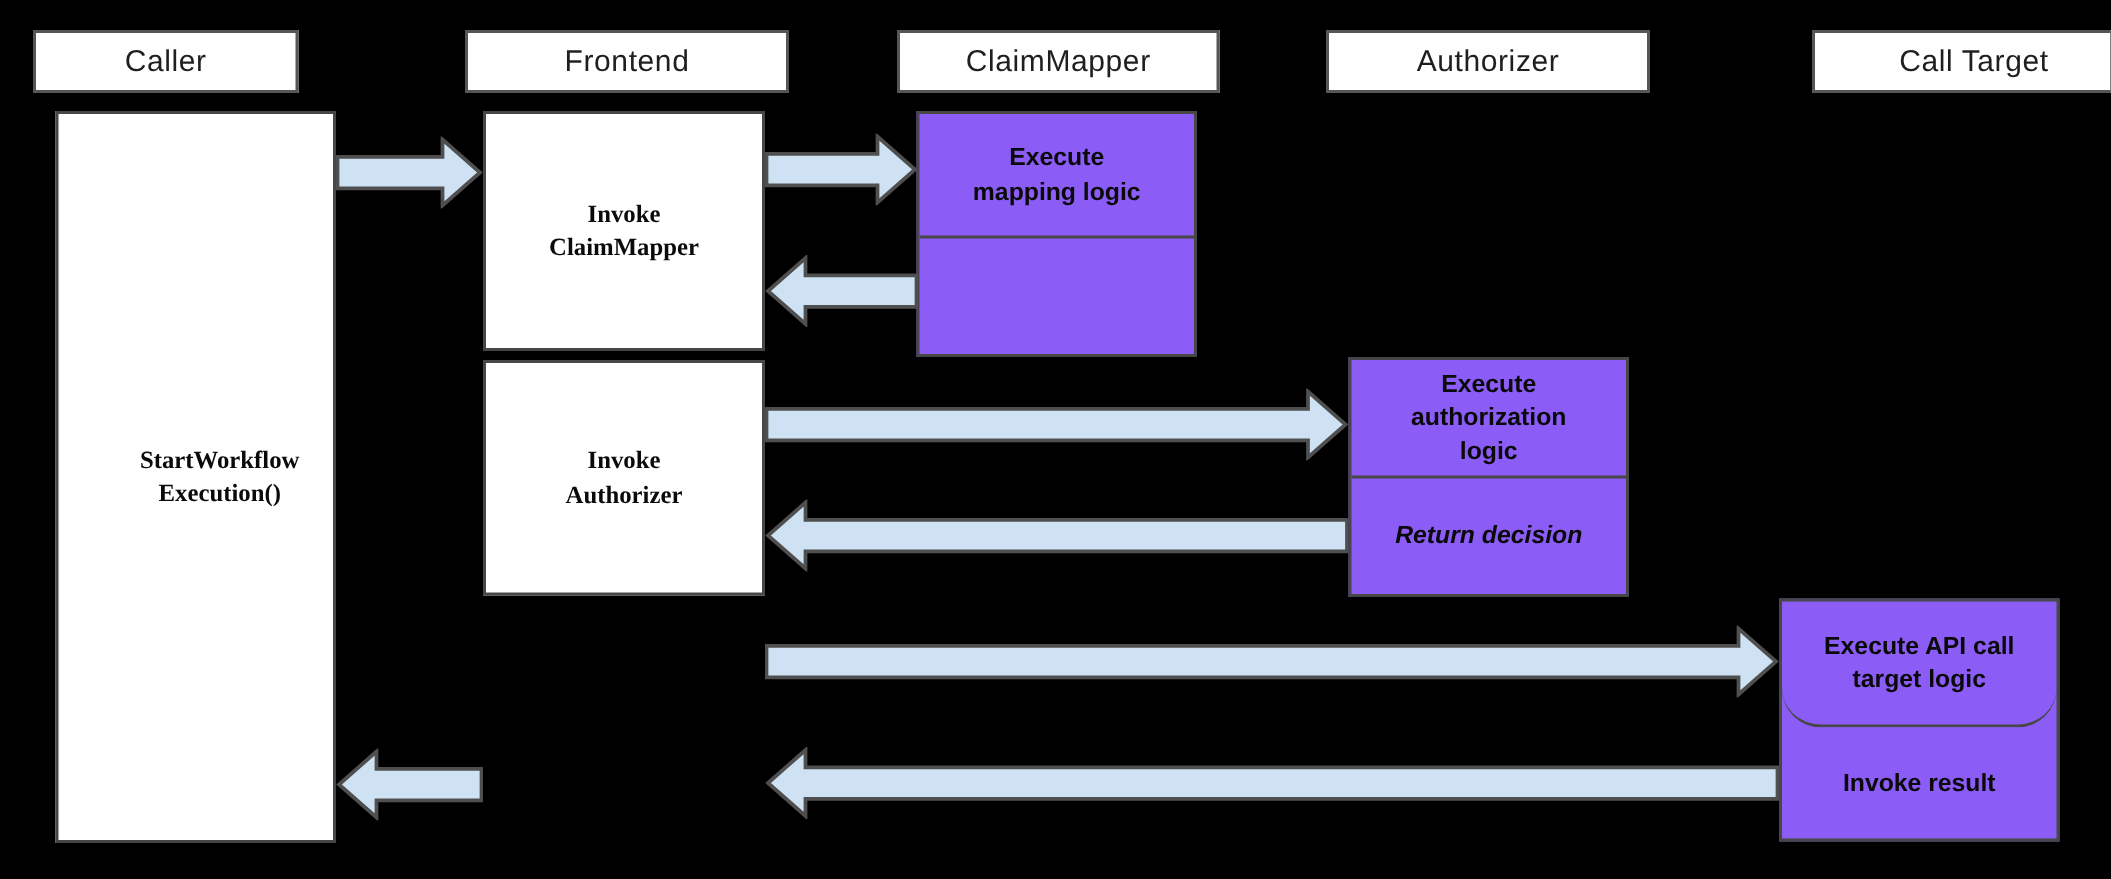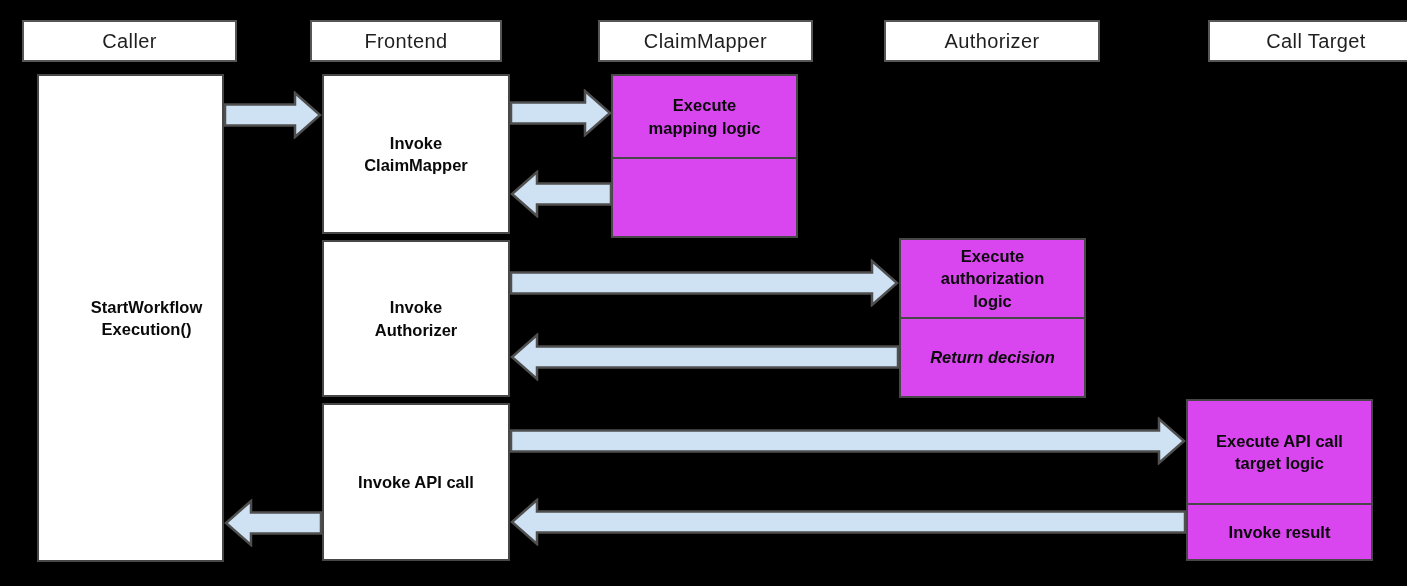--- a/index.html
+++ b/index.html
@@ -80,7 +80,7 @@
 
 <div class="stage">
 
-  <div class="lane-header" style="left:22px; width:215px;text-align:center;">Caller</div>
+  <div class="lane-header" style="left:22px; width:177px;text-align:center;">Caller</div>
   <div class="lane-header" style="left:310px; width:192px;">Frontend</div>
   <div class="lane-header" style="left:598px; width:215px;">ClaimMapper</div>
   <div class="lane-header" style="left:884px; width:216px;">Authorizer</div>

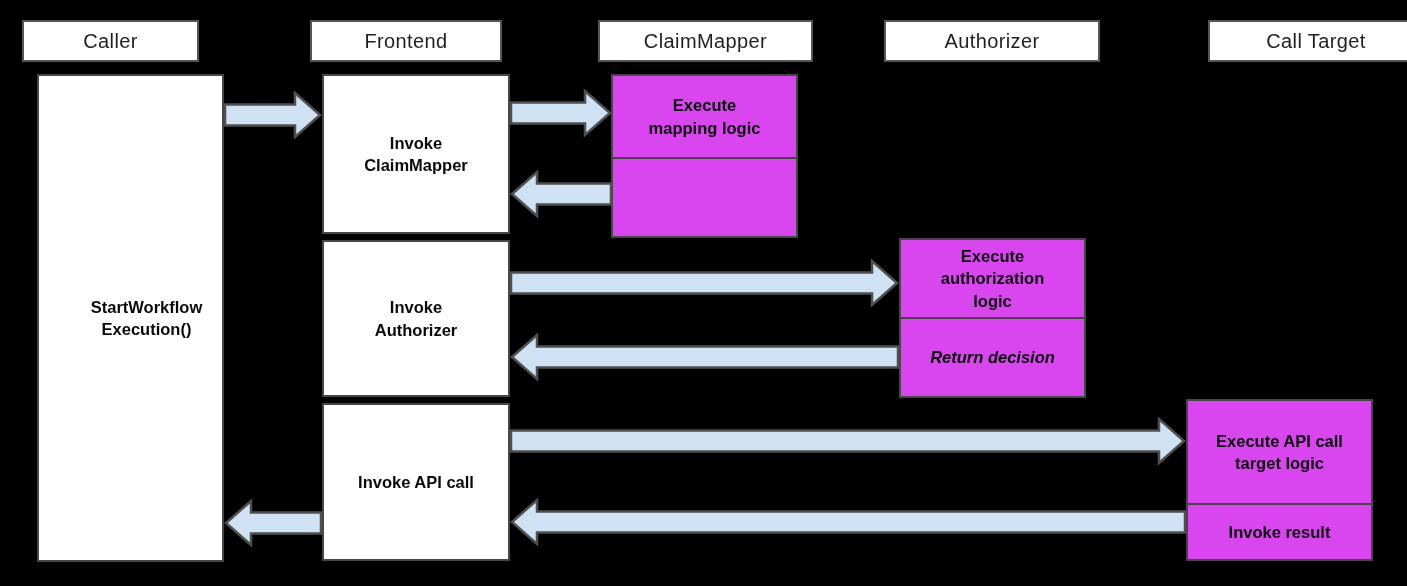--- a/index.html
+++ b/index.html
@@ -81,7 +81,7 @@
 <div class="stage">
 
   <div class="lane-header" style="left:22px; width:177px;text-align:center;">Caller</div>
-  <div class="lane-header" style="left:310px; width:192px;">Frontend</div>
+  <div class="lane-header" style="left:310px; width:216px;">Frontend</div>
   <div class="lane-header" style="left:598px; width:215px;">ClaimMapper</div>
   <div class="lane-header" style="left:884px; width:216px;">Authorizer</div>
   <div class="lane-header" style="left:1172px; width:216px;margin-left:36px;">Call Target</div>

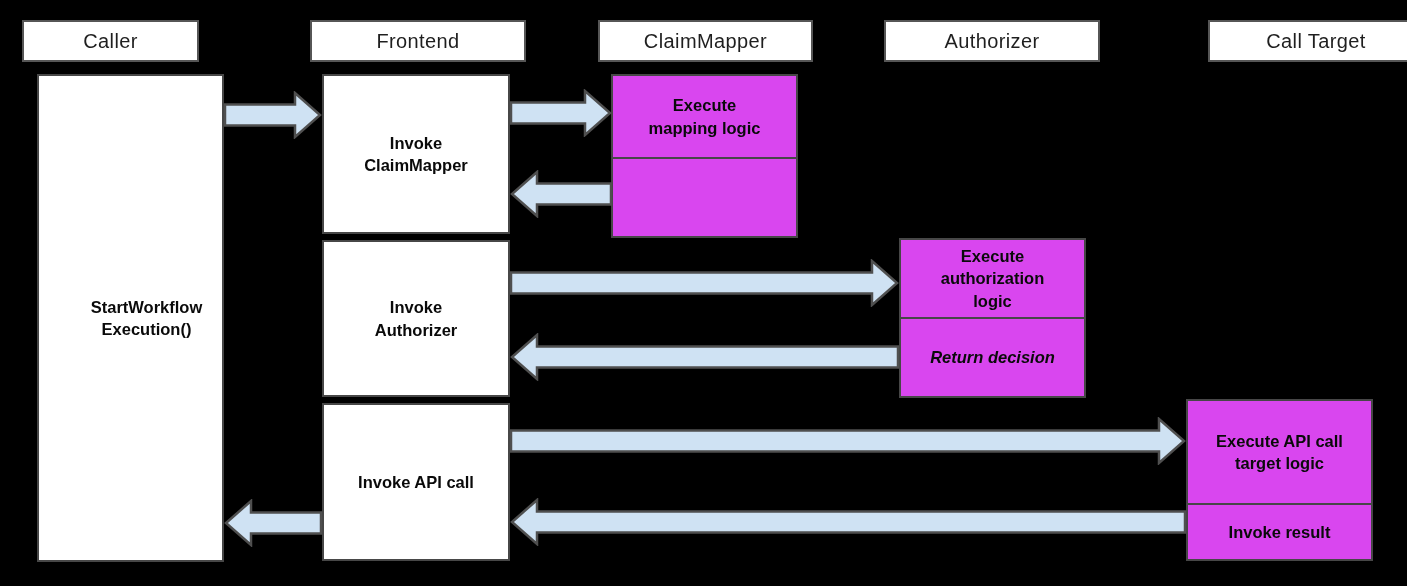--- a/index.html
+++ b/index.html
@@ -46,7 +46,7 @@
   }
   .pair-box {
     position: absolute;
-    background: #d946ef;
+    background: #8b5cf6;
     border: 2px solid #474747;
     box-sizing: border-box;
     display: flex;

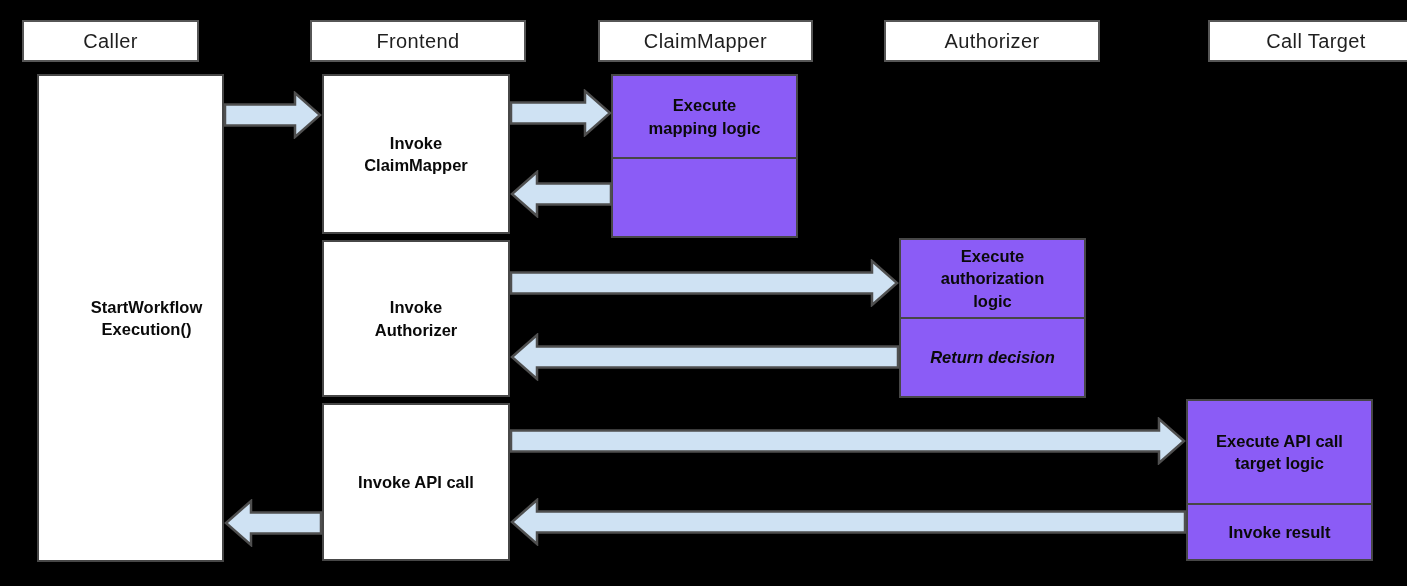--- a/index.html
+++ b/index.html
@@ -43,6 +43,7 @@
     align-items: center;
     justify-content: center;
     text-align: center;
+    font-family: Liberation Serif, serif;
   }
   .pair-box {
     position: absolute;

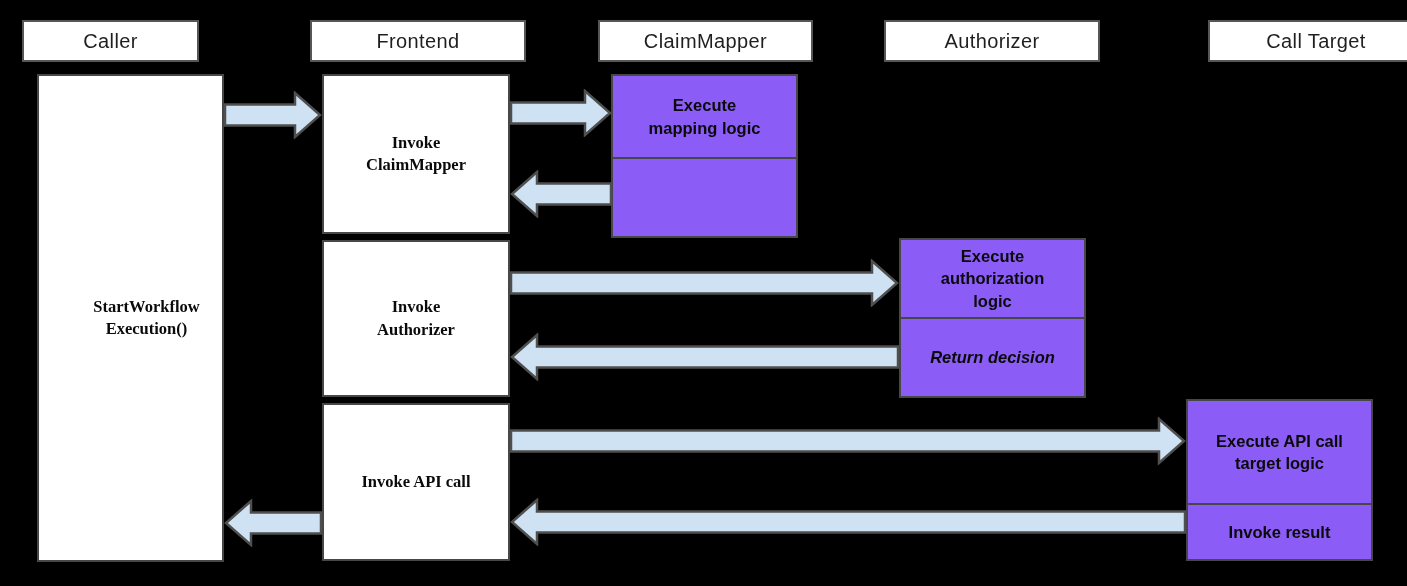--- a/index.html
+++ b/index.html
@@ -123,7 +123,7 @@
   </div>
 
   <div class="pair-box" style="left:1186px; top:399px; width:187px; height:162px;">
-    <div class="pair-cell top" style="height:104px;">
+    <div class="pair-cell top" style="height:84px;border-radius:26px;">
       <span class="step-label">Execute API call
 target logic</span>
     </div>

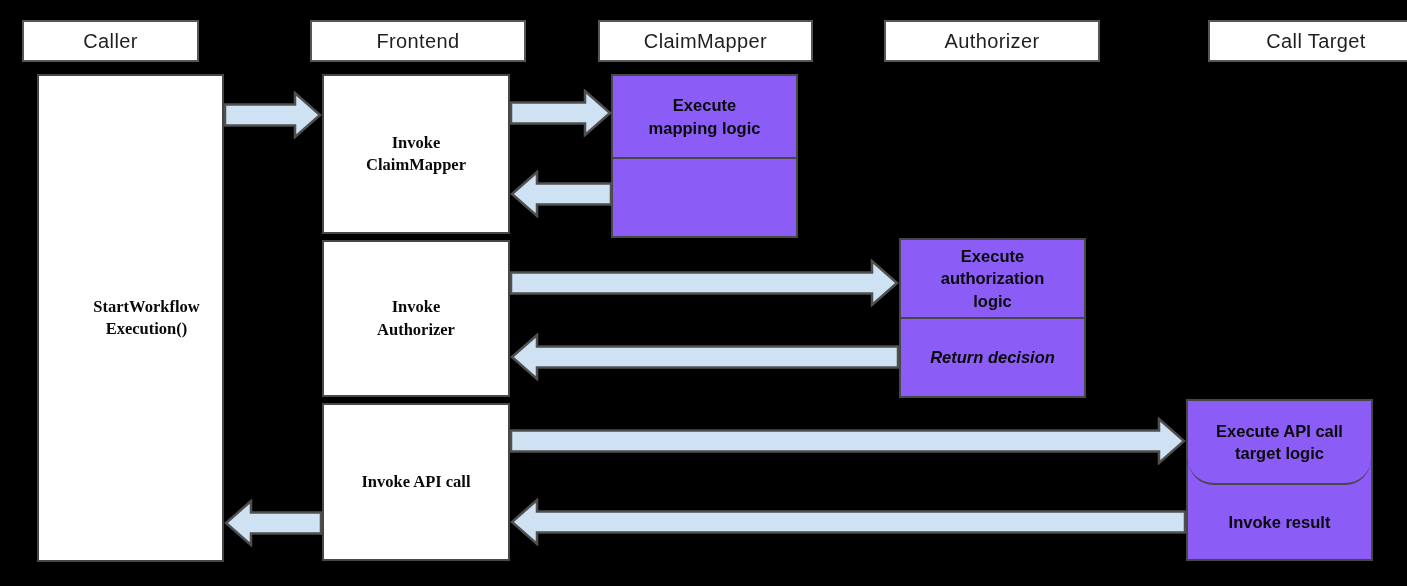--- a/index.html
+++ b/index.html
@@ -100,9 +100,6 @@
     <span class="step-label">Invoke
 Authorizer</span>
   </div>
-  <div class="step-box" style="left:322px; top:403px; width:188px; height:158px;">
-    <span class="step-label">Invoke API call</span>
-  </div>
 
   <div class="pair-box" style="left:611px; top:74px; width:187px; height:164px;">
     <div class="pair-cell top" style="height:83px;">

